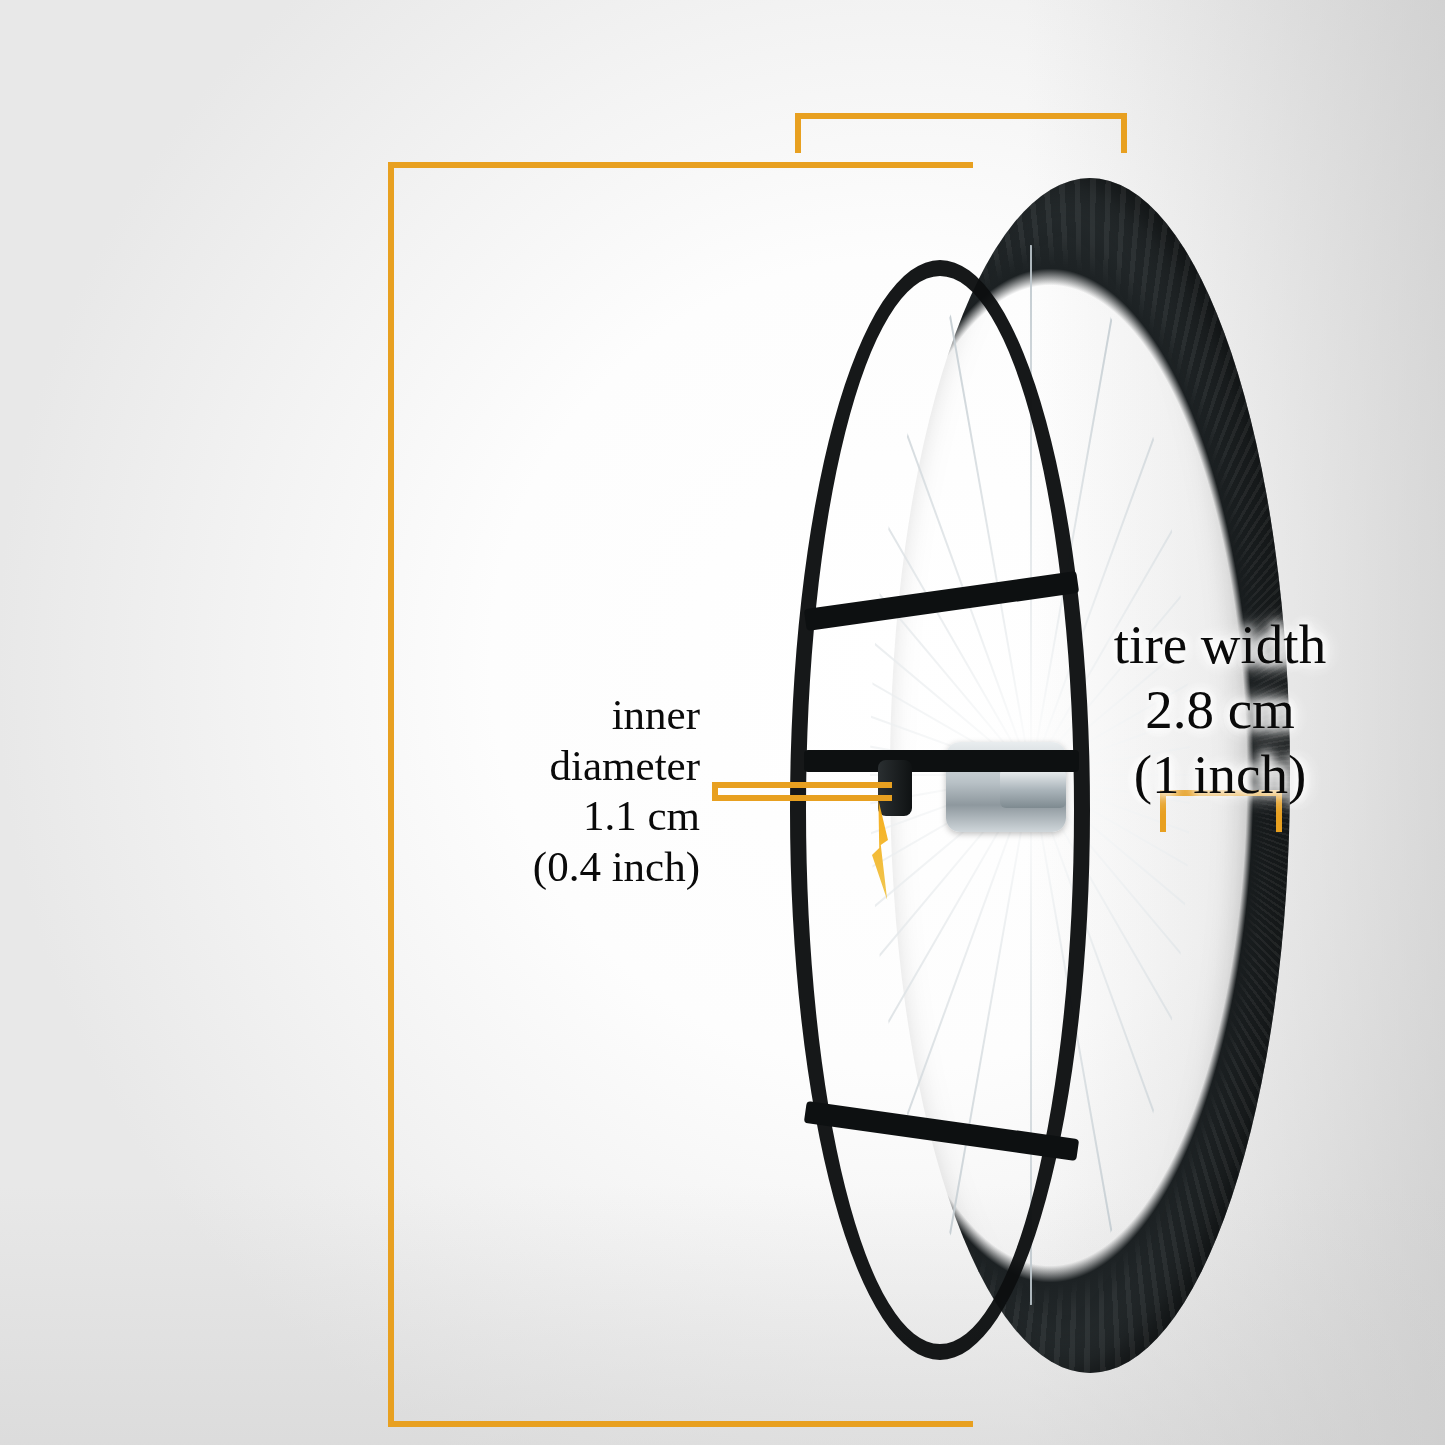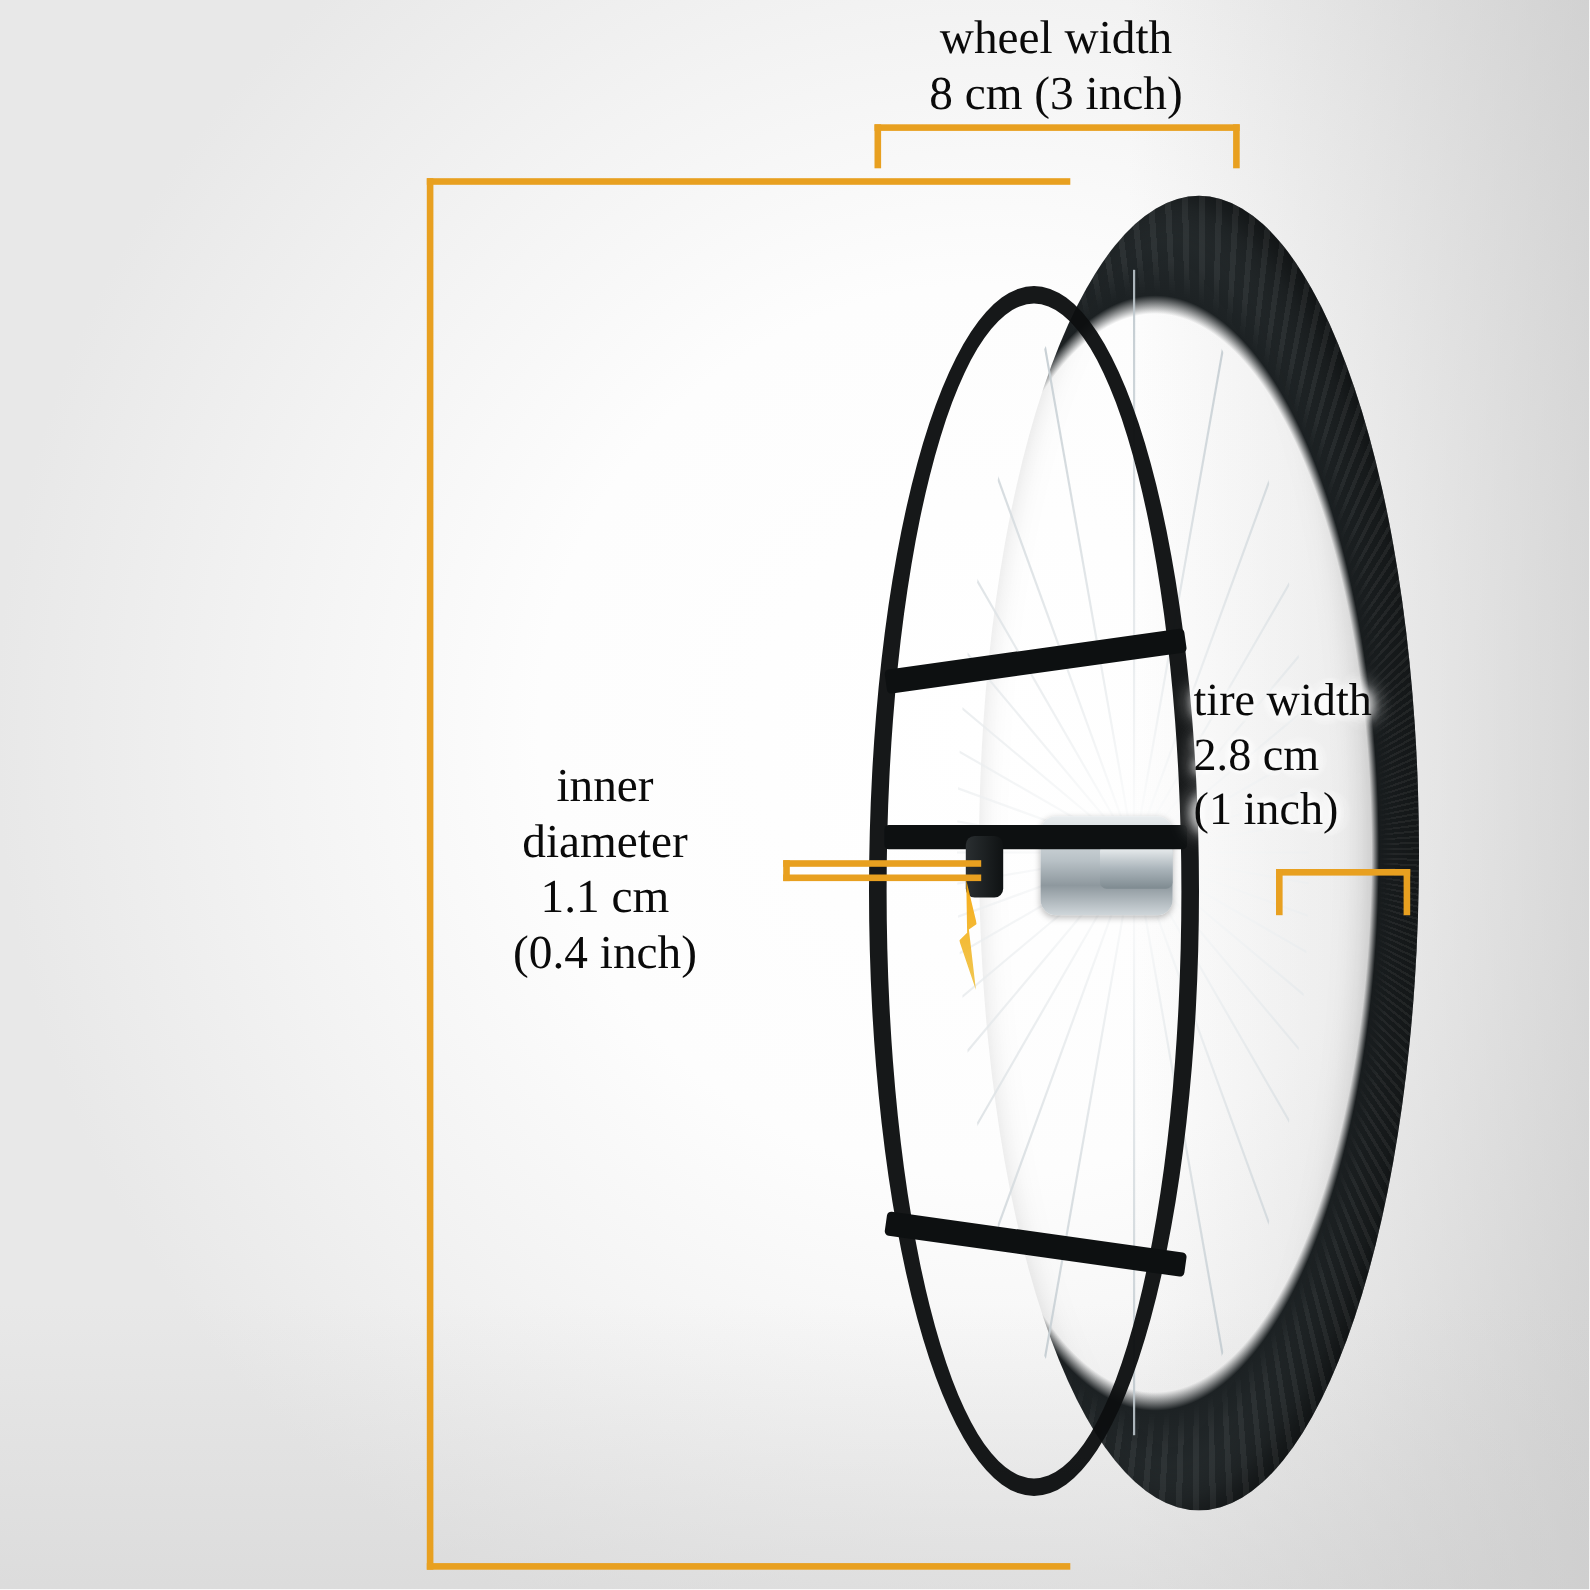--- a/index.html
+++ b/index.html
@@ -316,8 +316,6 @@
   <div class="brk brk-inner-bot"></div>
   <div class="brk brk-inner-cap"></div>
 
-  <div class="label label-wheel-width">wheel width
-8 cm (3 inch)</div>
 
 
   <div class="label label-tire-width">tire width

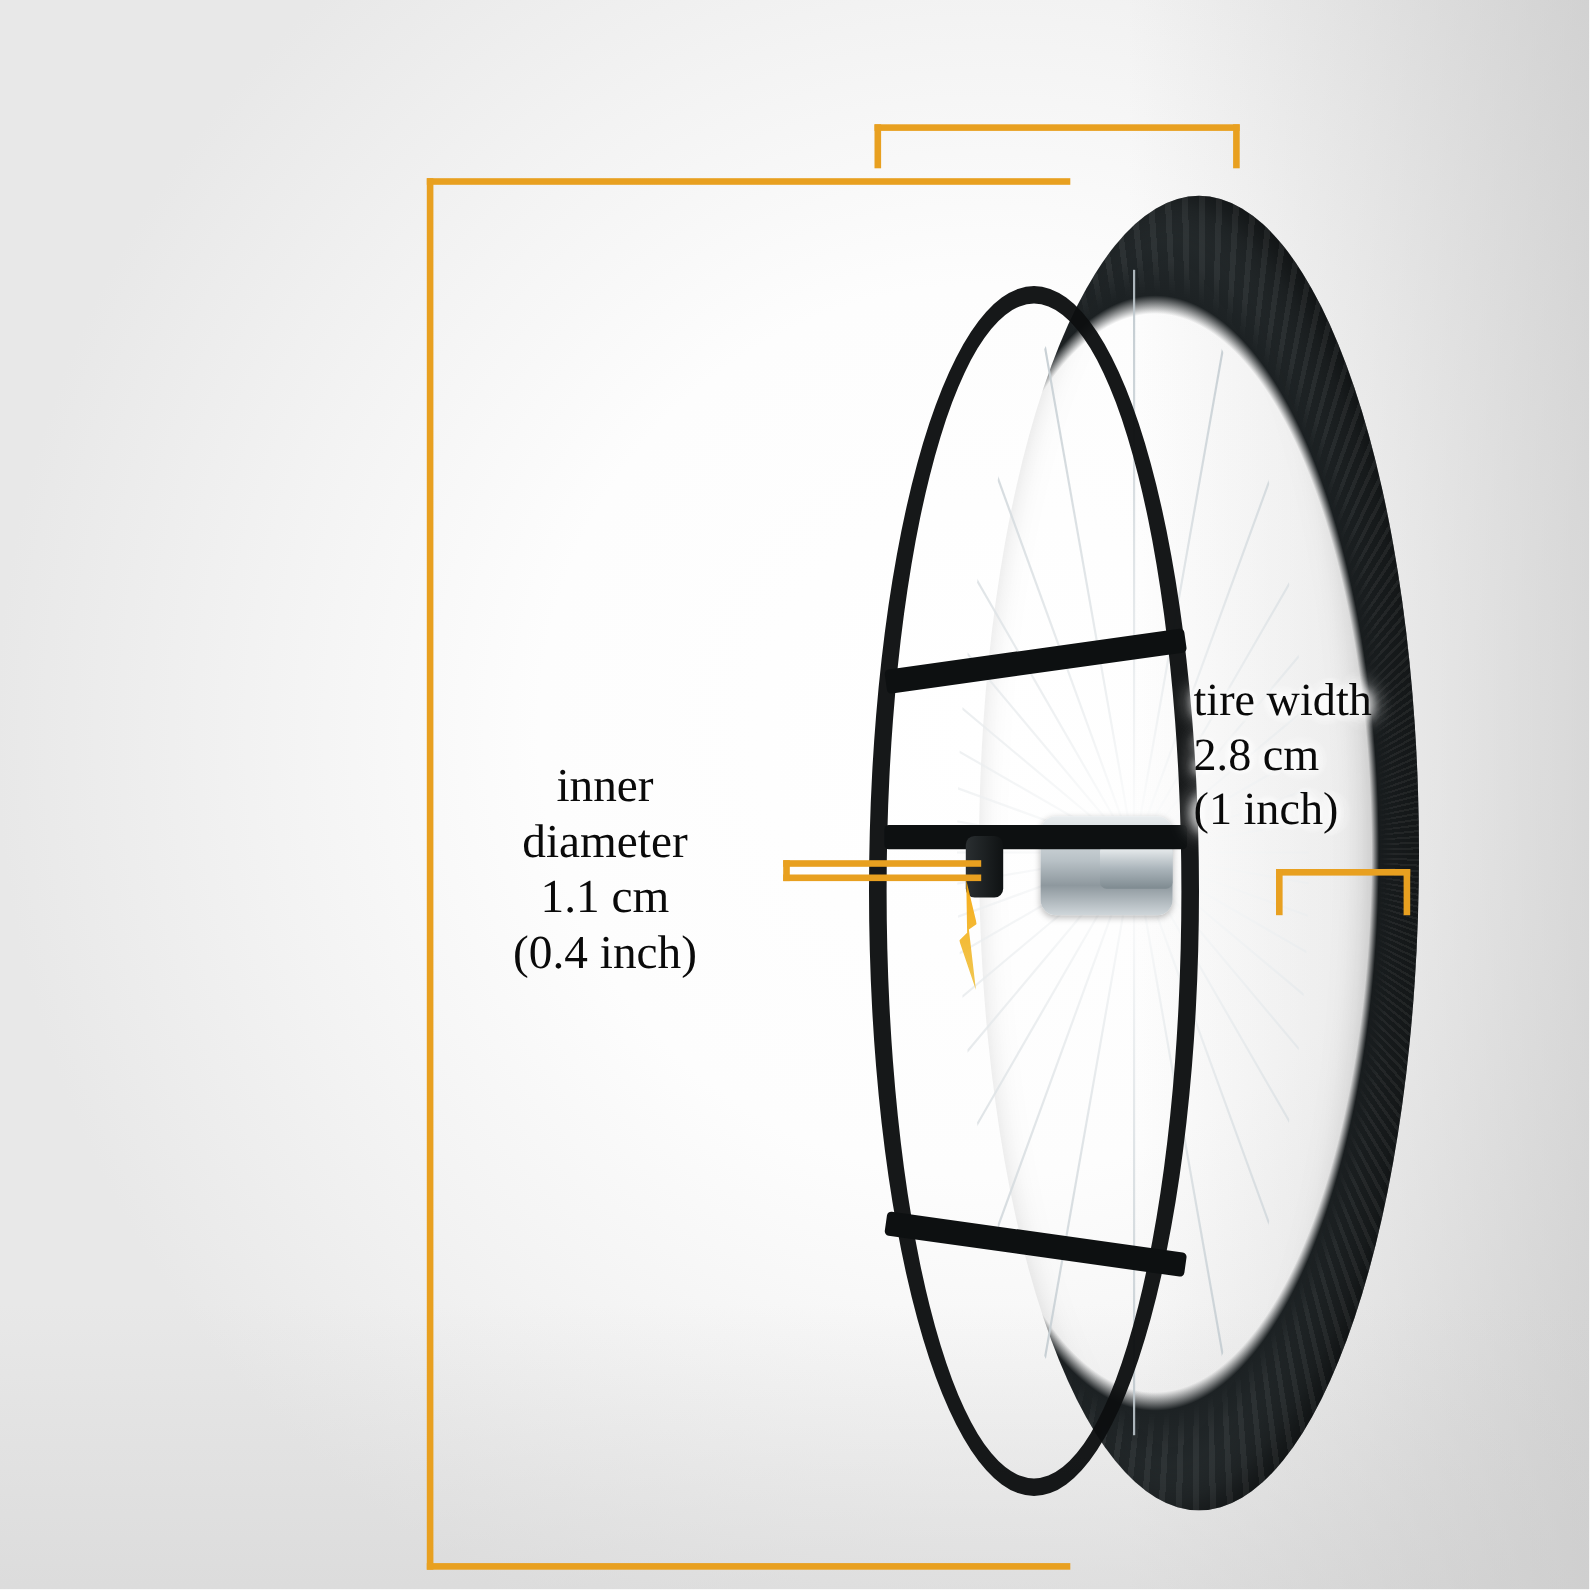--- a/index.html
+++ b/index.html
@@ -235,7 +235,8 @@
   .label-tire-width {
     left: 1085px; top: 613px;
     width: 270px;
-    font-size: 42px;
+    text-align: center;
+    font-size: 55px;
     text-shadow:
       0 0 10px #ffffff, 0 0 10px #ffffff, 0 0 16px #ffffff,
       0 0 20px #ffffff, 0 0 24px #ffffff;

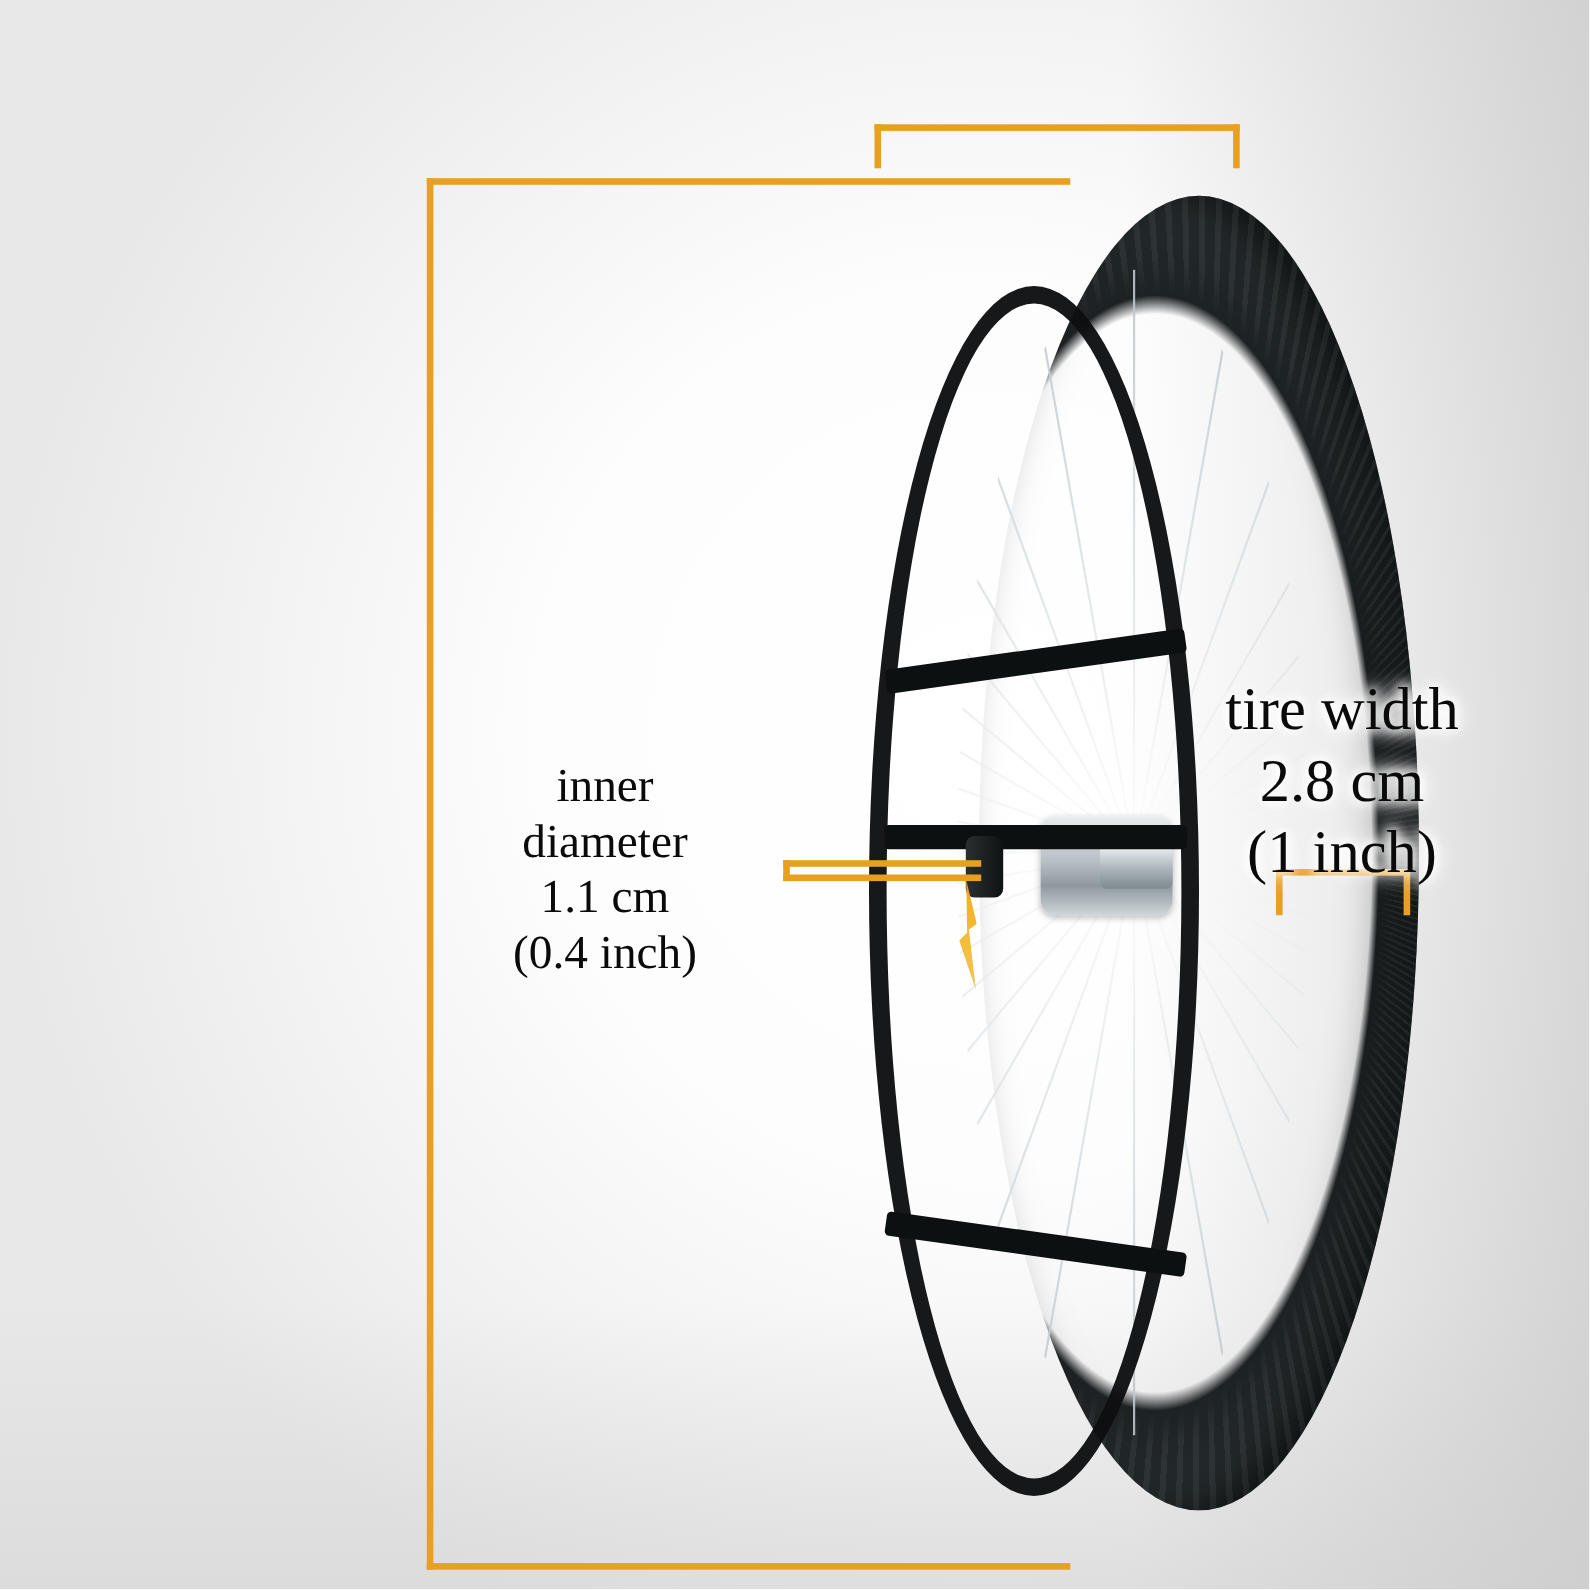--- a/index.html
+++ b/index.html
@@ -244,7 +244,7 @@
   .label-inner-diameter {
     left: 400px; top: 690px;
     width: 300px;
-    text-align: center;
+    text-align: right;
     font-size: 43px;
     font-family: Liberation Serif, serif;
   }

